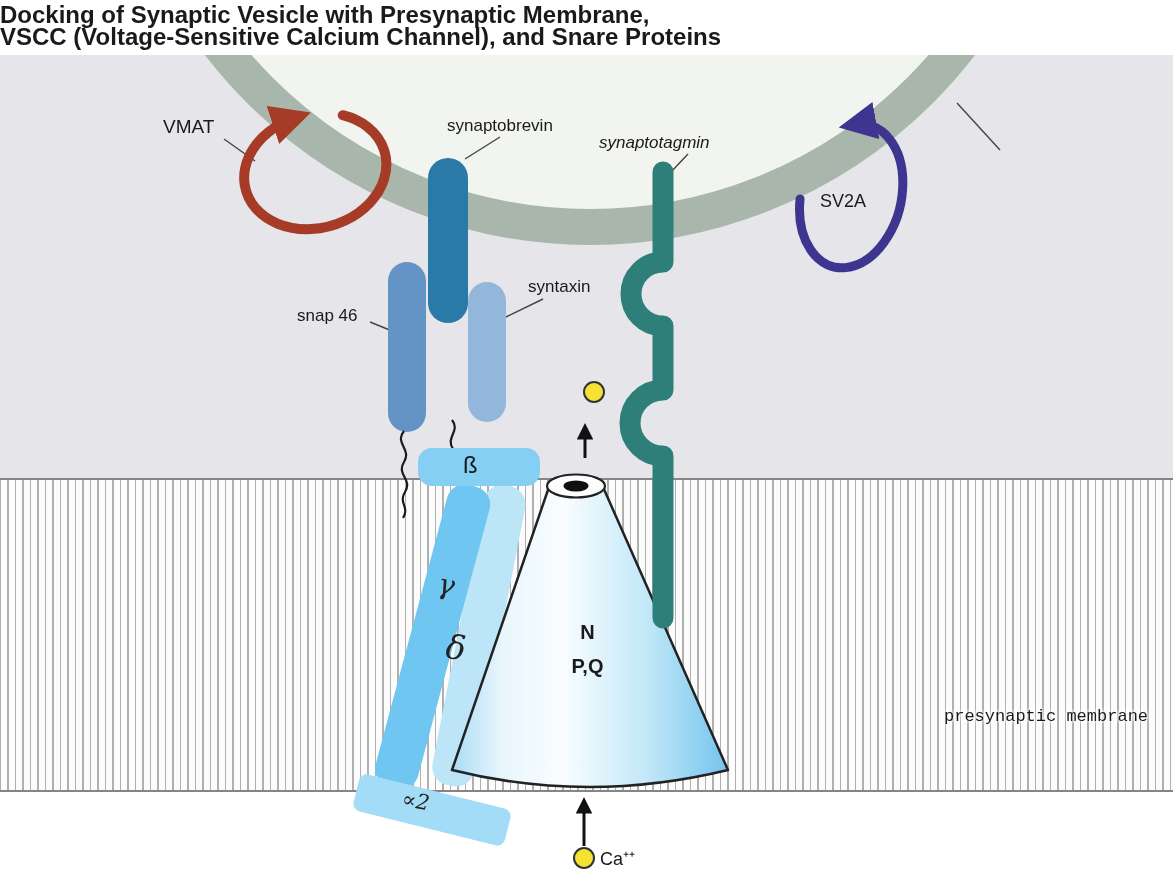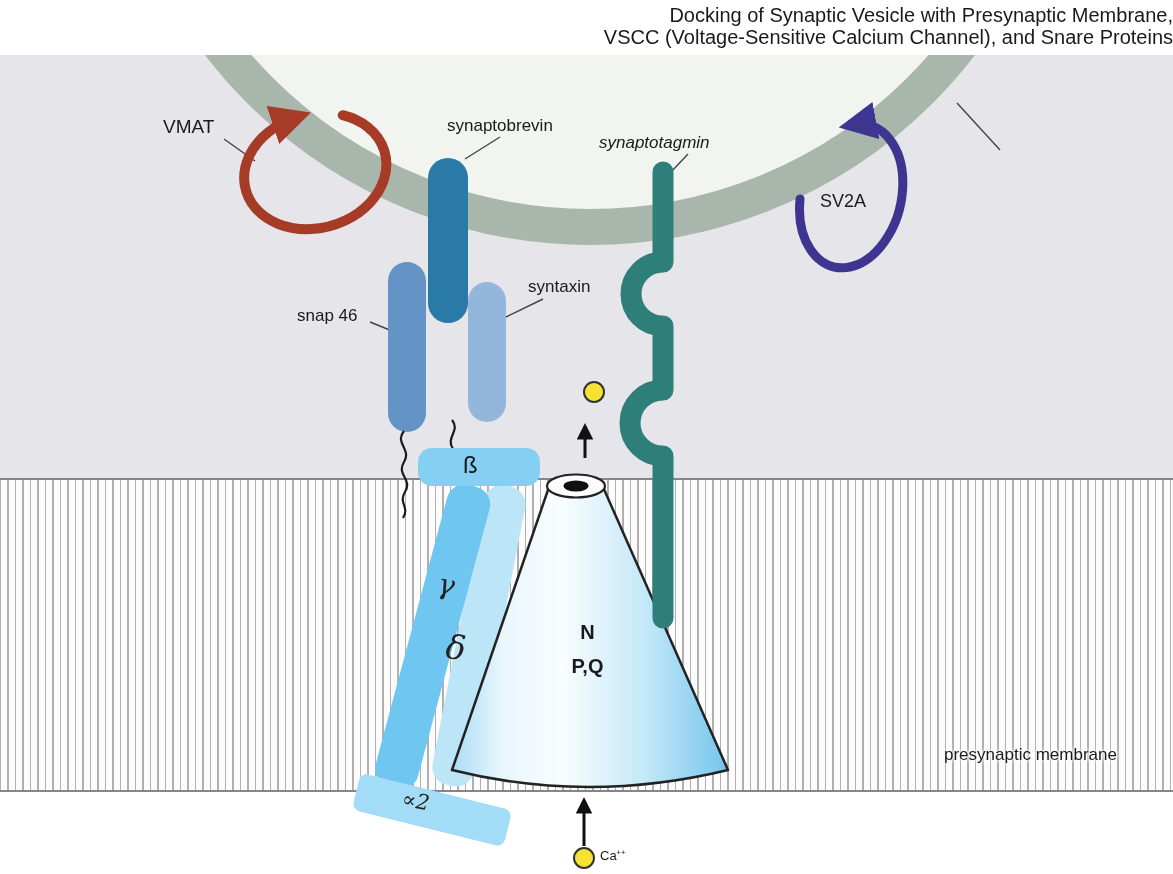--- a/index.html
+++ b/index.html
@@ -7,8 +7,8 @@
     position:relative;width:1173px;height:874px;background:#ffffff;
     font-family:"Liberation Sans",sans-serif;overflow:hidden;color:#1a1a1a;
   }
-  .title{position:absolute;top:4px;left:0;width:100%;text-align:right;
-    font-weight:normal;font-size:20px;line-height:22px;}
+  .title{position:absolute;top:4px;left:0;width:100%;text-align:left;
+    font-weight:bold;font-size:24px;line-height:22px;}
   .upper-bg{position:absolute;left:0;top:55px;width:1173px;height:423px;background:#e6e5e9;}
   .membrane{position:absolute;left:0;top:478px;width:1173px;height:314px;box-sizing:border-box;
     background:repeating-linear-gradient(to right,#b0b0b0 0 1.5px,#fcfcfc 1.5px 7.5px);

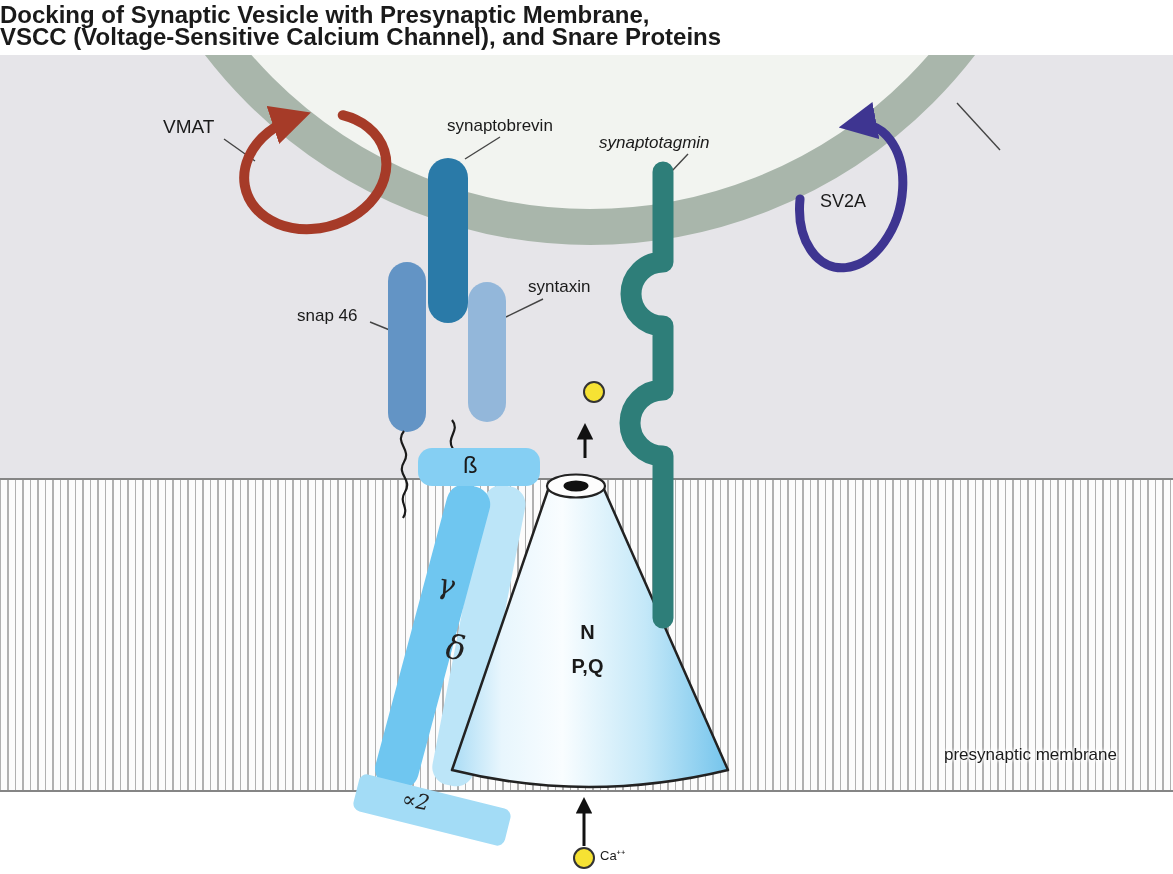--- a/index.html
+++ b/index.html
@@ -29,7 +29,7 @@
   .lab-alpha2{left:402px;top:789px;font-size:21px;transform:rotate(10deg);}
   .lab-channel{left:545px;top:621px;width:85px;text-align:center;font-weight:bold;font-size:20px;white-space:normal;}
   .lab-channel .second{margin-top:11px;}
-  .lab-presyn{left:944px;top:745px;text-shadow:0 0 3px #fff,0 0 4px #fff,0 0 5px #fff;}
+  .lab-presyn{left:944px;top:707px;text-shadow:0 0 3px #fff,0 0 4px #fff,0 0 5px #fff;font-family:Liberation Mono, monospace;}
   .lab-ca{left:600px;top:846px;font-size:13px;}
 </style>
 </head>

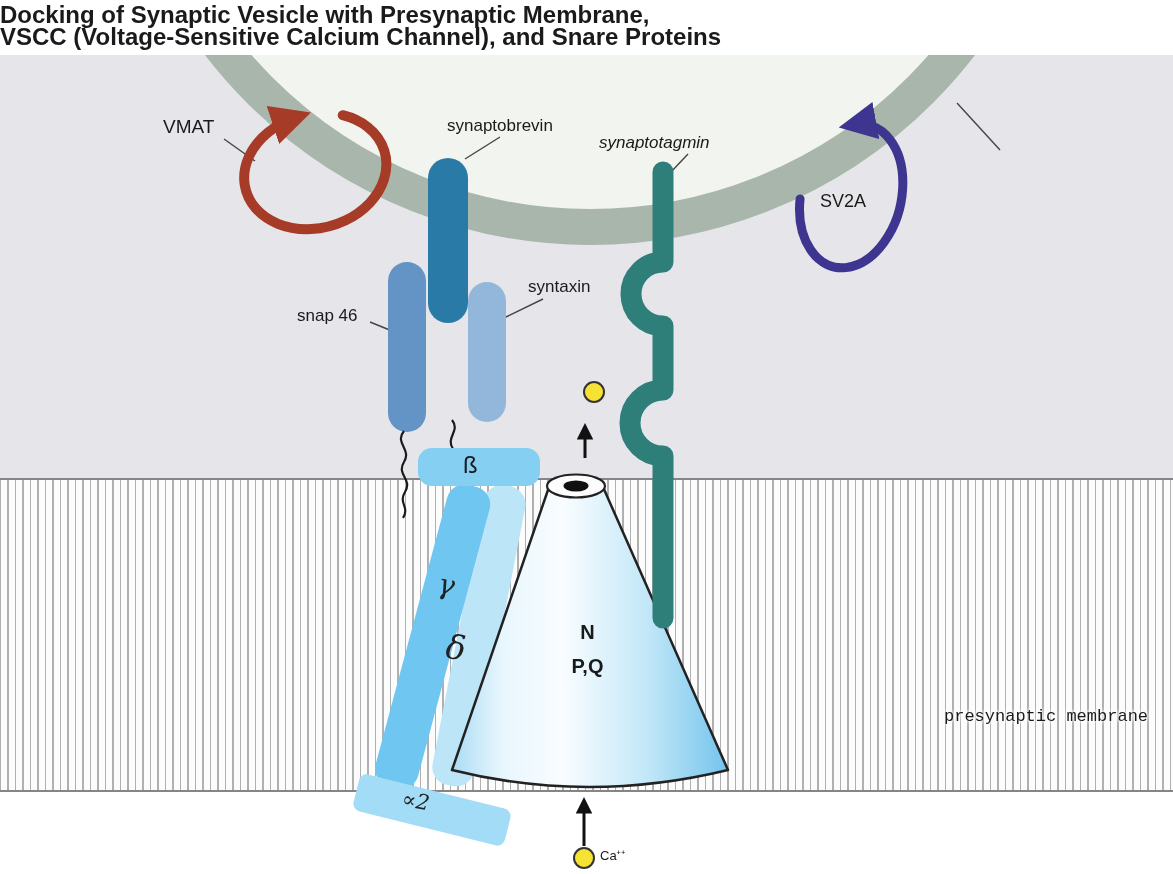--- a/index.html
+++ b/index.html
@@ -30,7 +30,7 @@
   .lab-channel{left:545px;top:621px;width:85px;text-align:center;font-weight:bold;font-size:20px;white-space:normal;}
   .lab-channel .second{margin-top:11px;}
   .lab-presyn{left:944px;top:707px;text-shadow:0 0 3px #fff,0 0 4px #fff,0 0 5px #fff;font-family:Liberation Mono, monospace;}
-  .lab-ca{left:600px;top:846px;font-size:13px;}
+  .lab-ca{left:600px;top:846px;font-size:18px;}
 </style>
 </head>
 <body>

